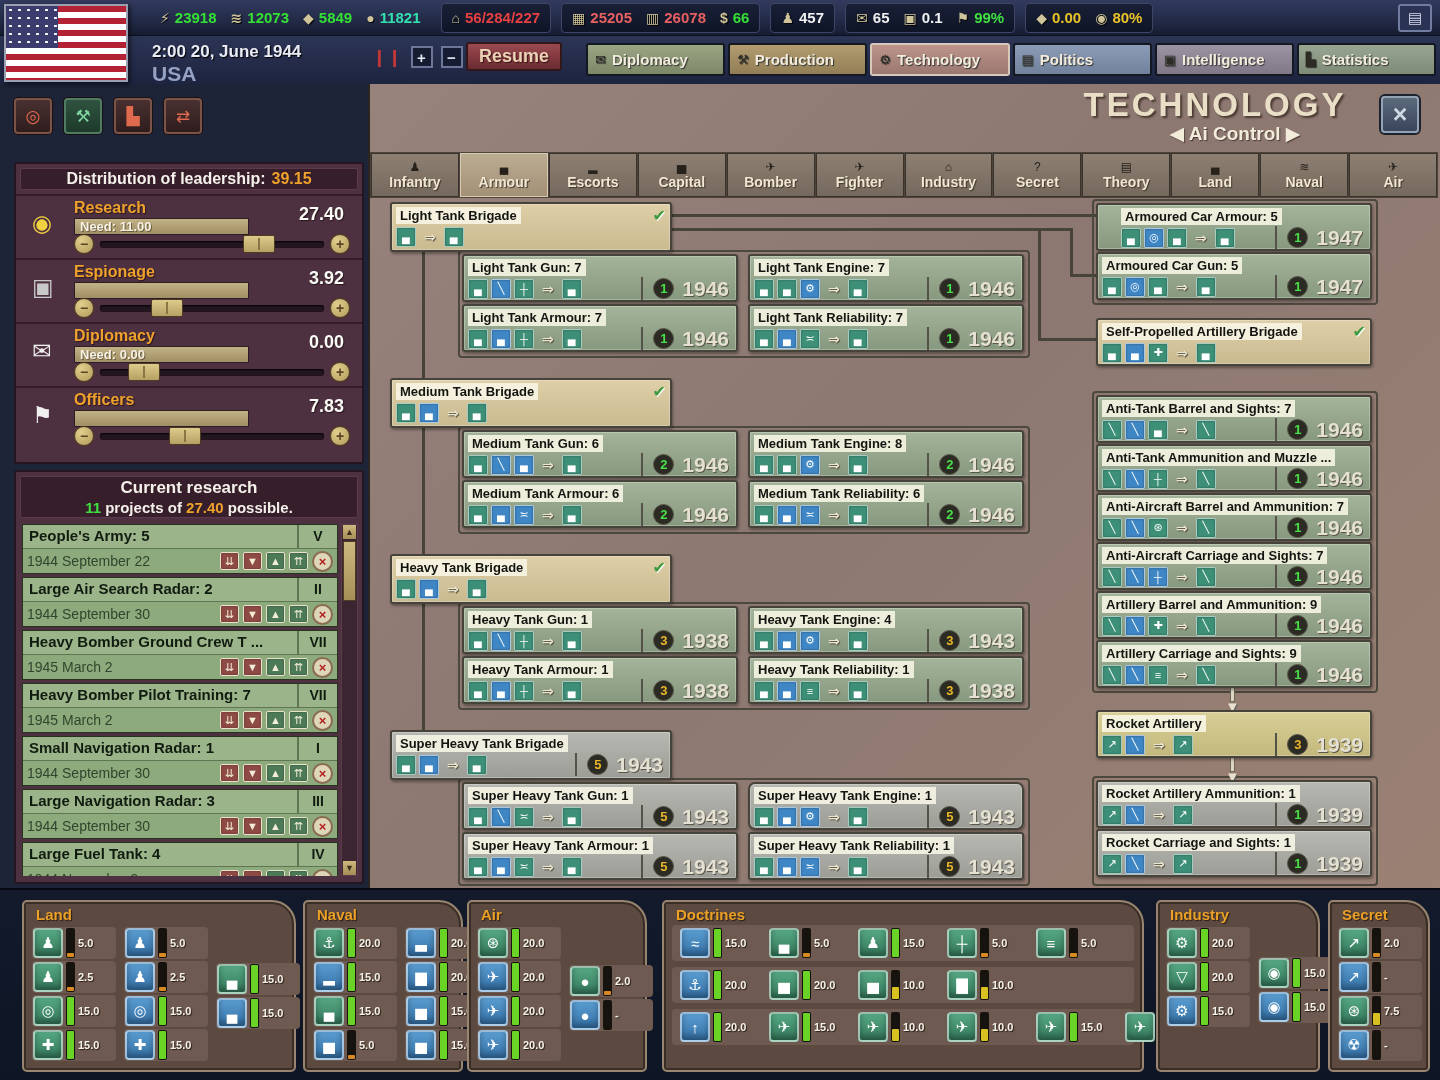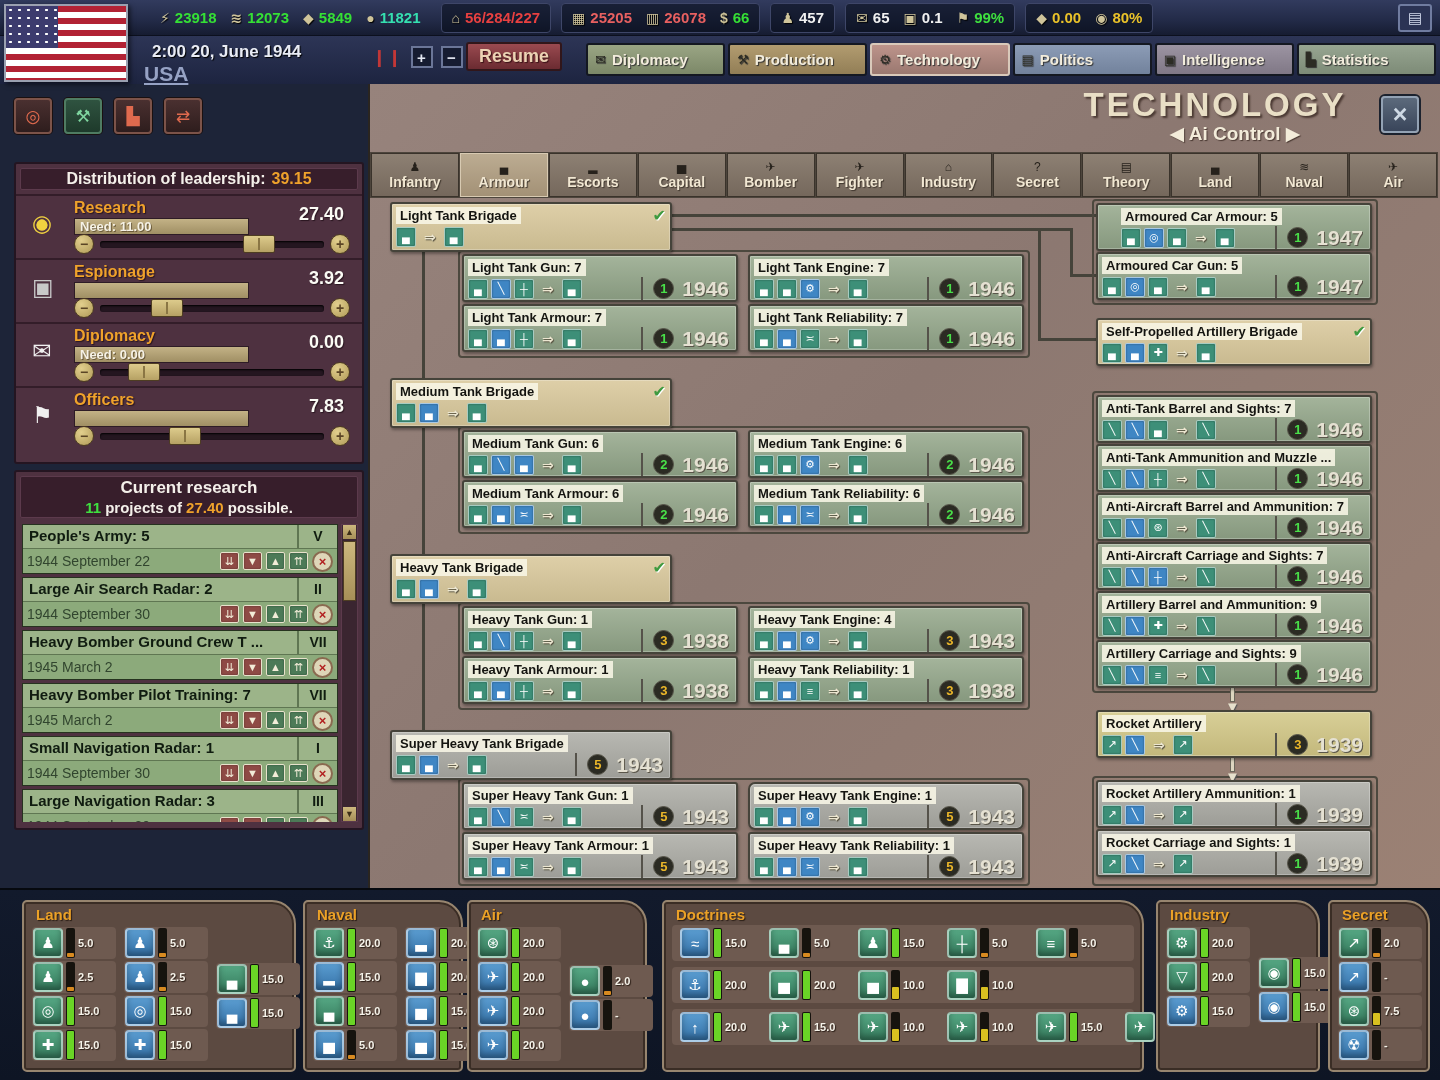--- a/index.html
+++ b/index.html
@@ -30,7 +30,7 @@
     background-image:radial-gradient(#fff 1.1px,transparent 1.5px); background-size:9px 8px; }
   #datetime { position:absolute; left:152px; top:6px; color:#e9ecf5; font-size:17px; font-weight:bold;
     text-shadow:1px 1px 1px #000; }
-  #country { position:absolute; left:144px; top:26px; color:#96a2c4; font-size:21px; font-weight:bold;text-decoration:underline; }
+  #country { position:absolute; left:152px; top:26px; color:#96a2c4; font-size:21px; font-weight:bold; }
   #speedctrl { position:absolute; left:372px; top:10px; display:flex; gap:8px; align-items:center; }
   #pause-ico { color:#c23737; font-weight:bold; font-size:17px; letter-spacing:1px; }
   .spd { width:22px; height:22px; background:#161c31; border:2px solid #6b7698; color:#e4e8f2;

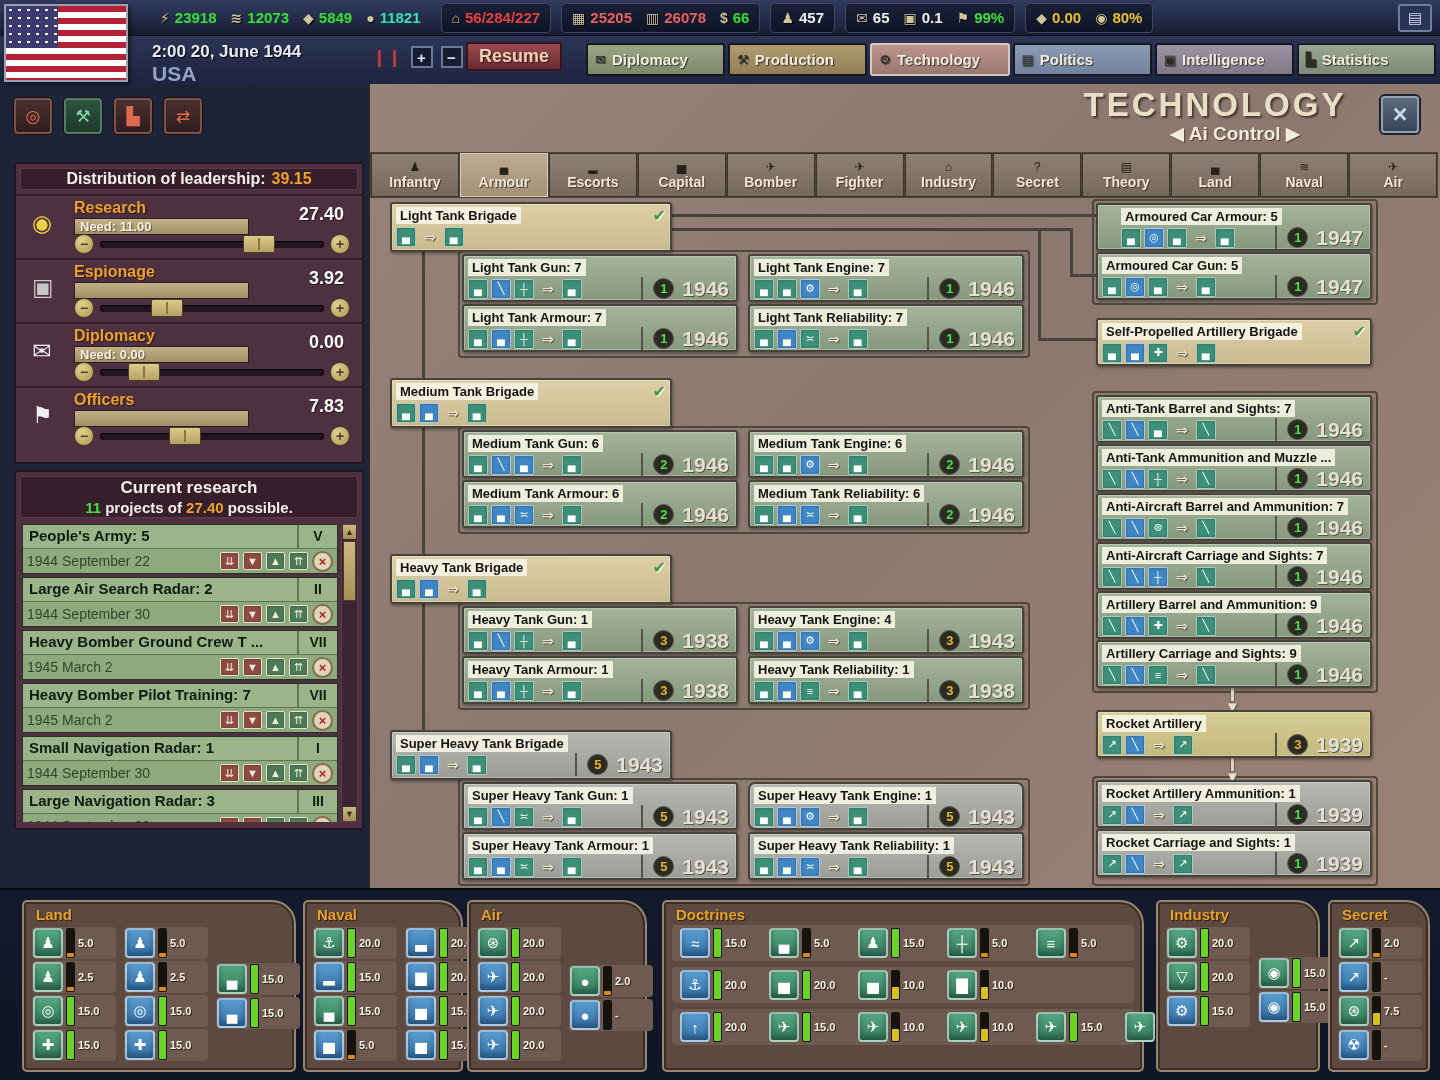--- a/index.html
+++ b/index.html
@@ -513,7 +513,7 @@
       </div>
       <div class="tbox green" style="left: 378px; top: 232px;">
         <div class="tname">
-          <span class="lbl">Medium Tank Engine: 6</span>
+          <span class="lbl">Medium Tank Engine: 8</span>
         </div>
         <div class="trow">
           <span class="cicon g">▄</span>

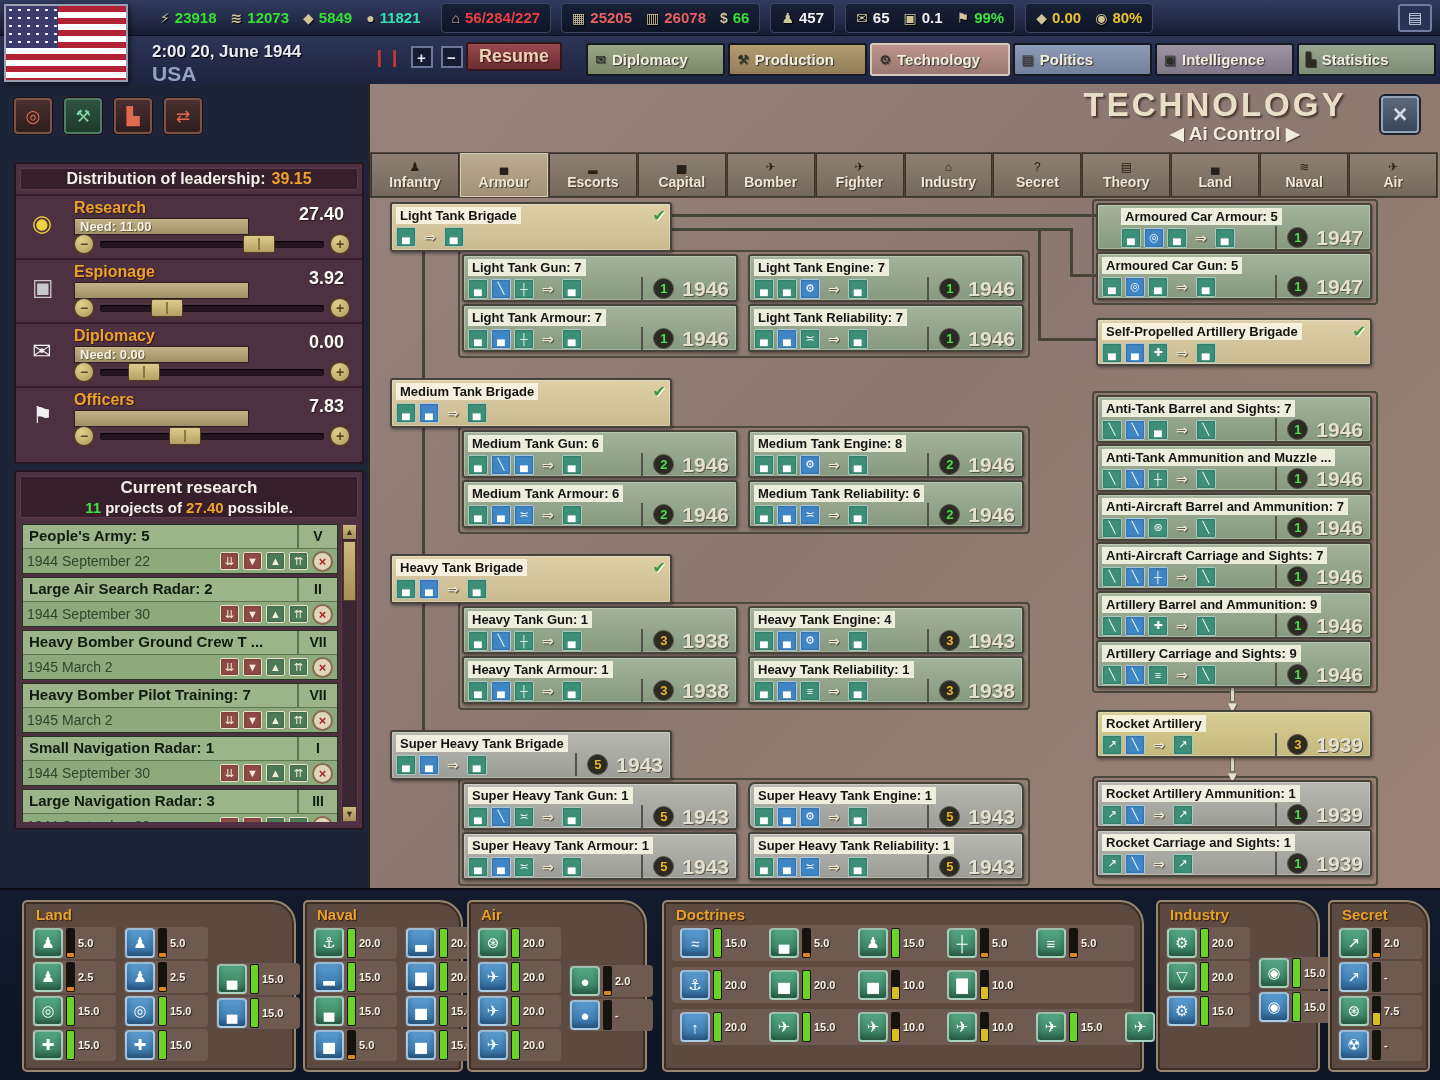--- a/index.html
+++ b/index.html
@@ -142,7 +142,7 @@
   .shandle::after { content:""; position:absolute; left:14px; top:2px; bottom:2px; width:2px; background:#8a7644; }
 
   
-  #research { position:absolute; left:14px; top:470px; width:350px; height:360px;
+  #research { position:absolute; left:14px; top:470px; width:350px; height:414px;
     background:#4e3140; border:2px solid #241521; border-radius:3px; }
   #res-head { margin:4px; height:42px; background:#371e2b; border:1px solid #5c3a4c; border-radius:2px;
     text-align:center; color:#f4f0ea; }

